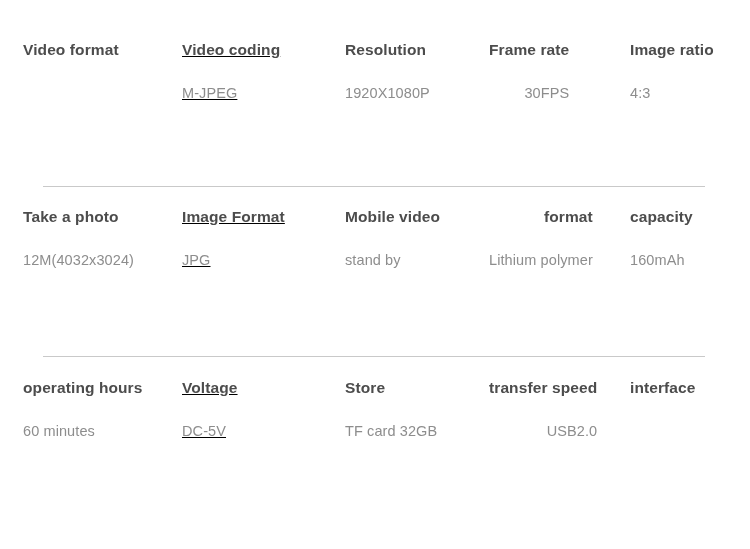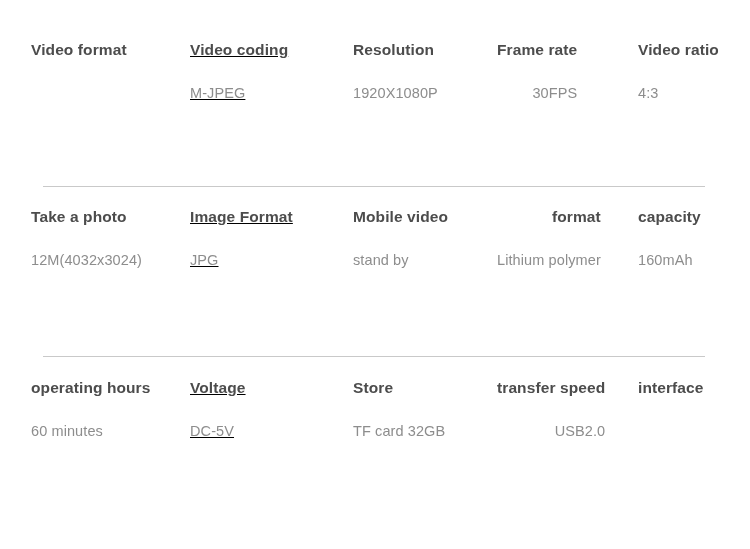--- a/index.html
+++ b/index.html
@@ -26,7 +26,7 @@
   
   .spec-group {
     position: absolute;
-    left: 8px;
+    left: 0;
     width: 727px;
     height: 125px;
   }

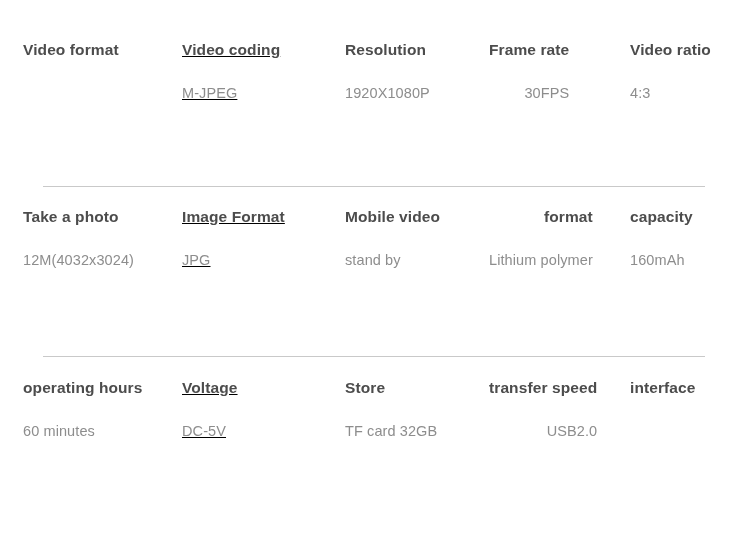--- a/index.html
+++ b/index.html
@@ -111,7 +111,7 @@
         <span class="spec-value">30FPS</span>
       </div>
       <div class="spec-cell" data-col="4">
-        <span class="spec-label">Video ratio</span>
+        <span class="spec-label">Image ratio</span>
         <span class="spec-value">4:3</span>
       </div>
     </div>

